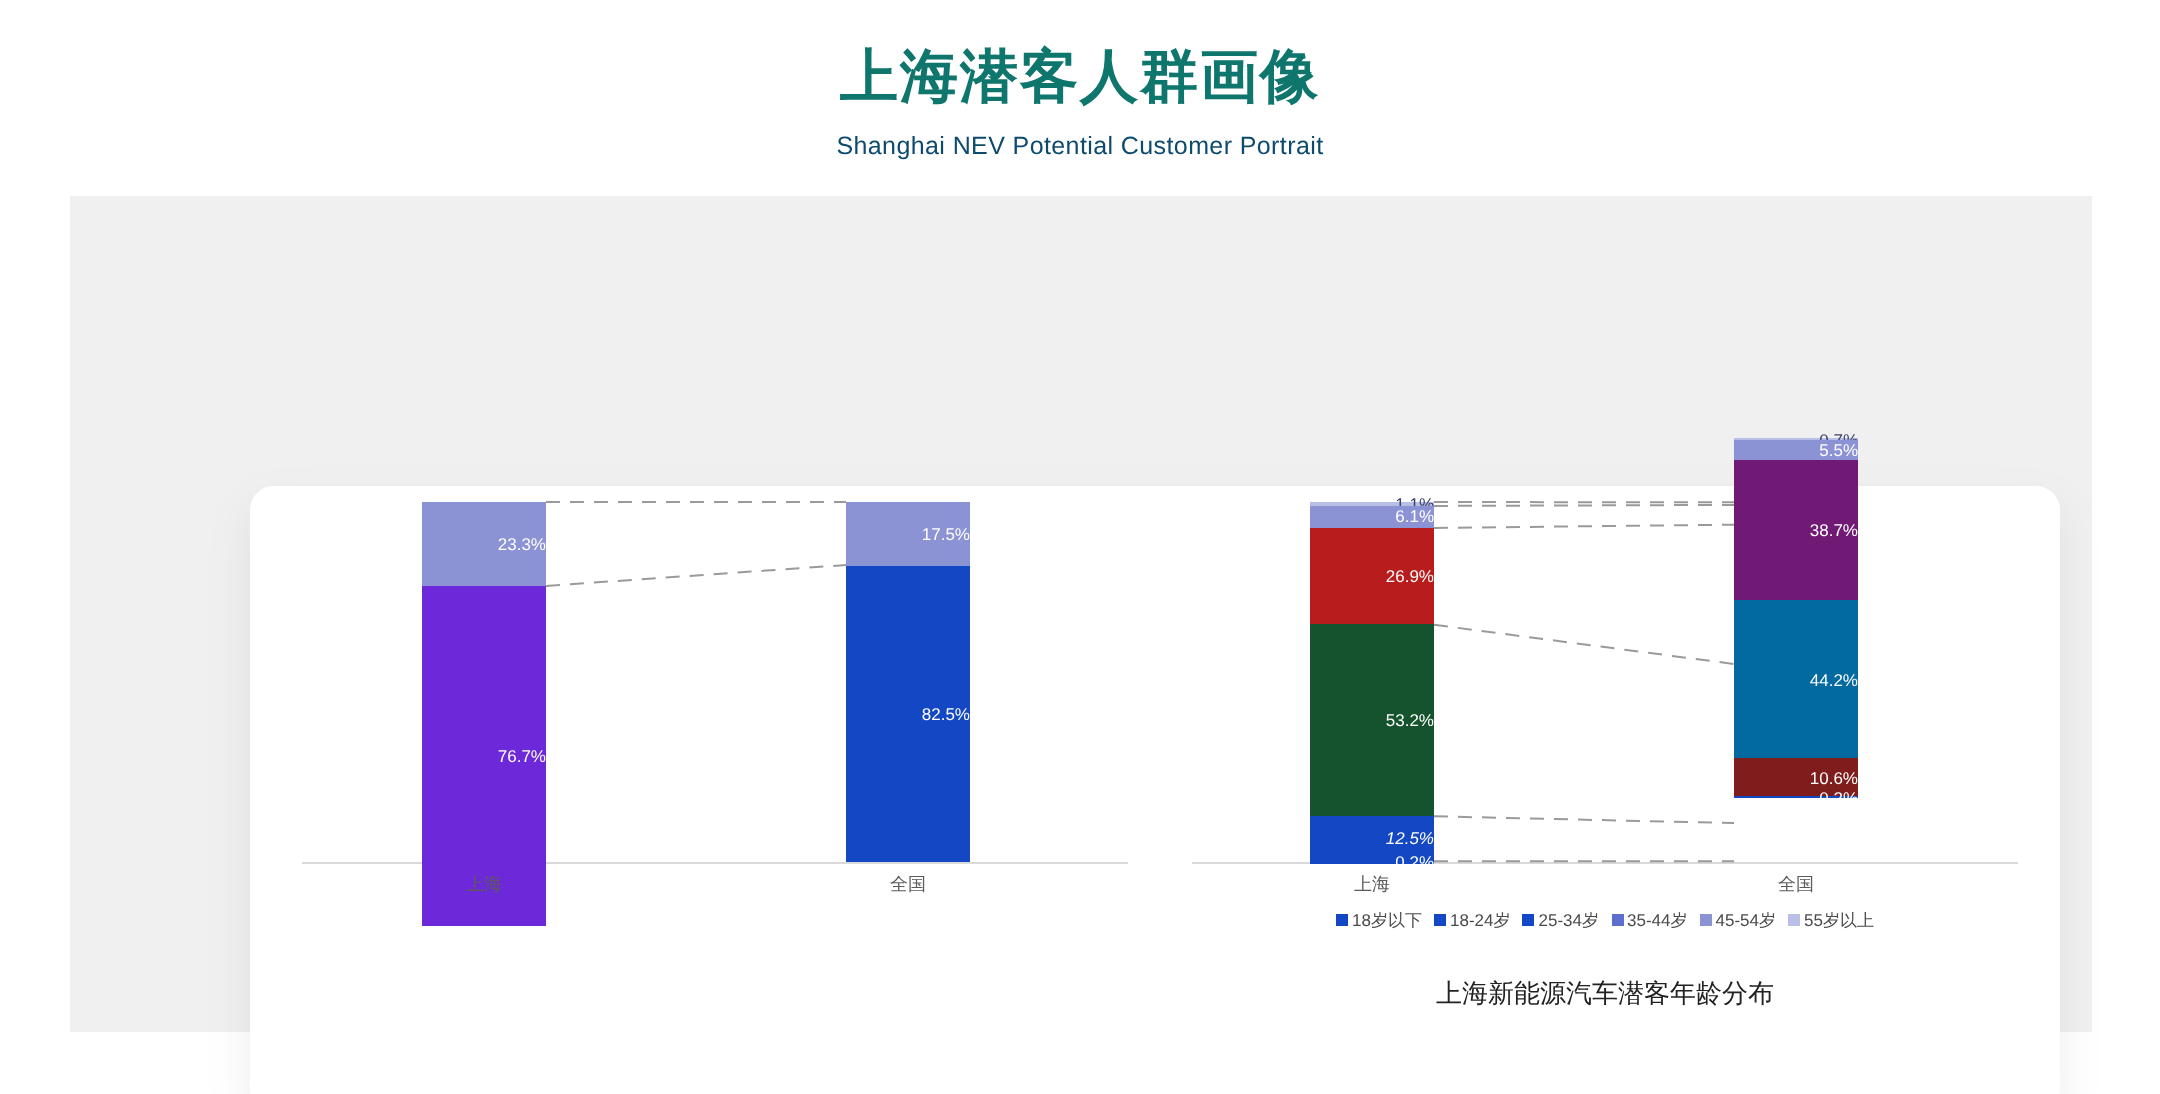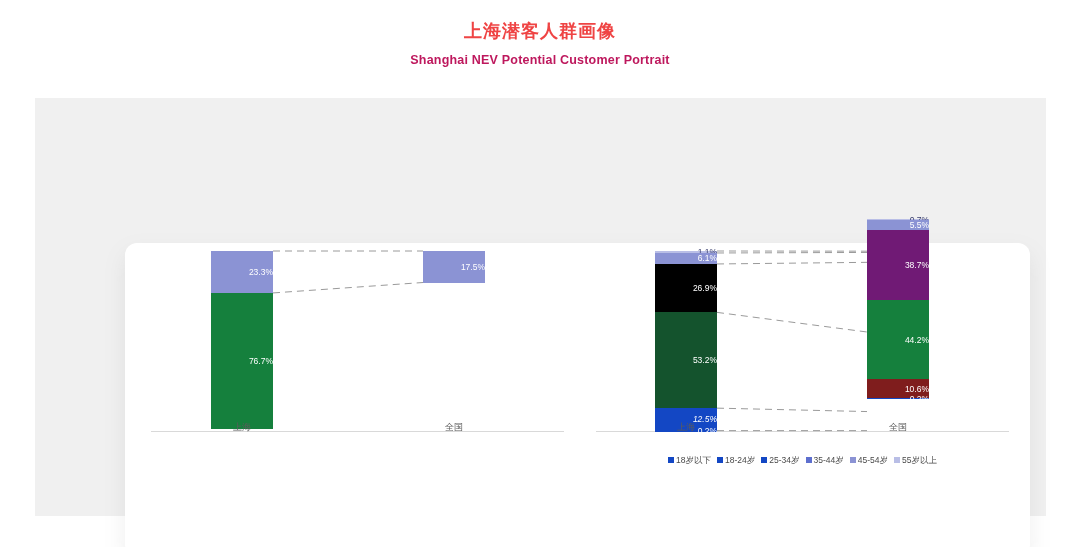--- a/index.html
+++ b/index.html
@@ -10,9 +10,8 @@
   }
   #header{padding-top:22px;text-align:center;}
   #main-title{
-    font-size:18px;font-weight:bold;color:#ef4444;letter-spacing:1px;
+    font-size:29px;font-weight:bold;color:#0f766e;letter-spacing:1px;
     line-height:1.2;
-    font-family:Liberation Mono, monospace;
   }
   #sub-title{
     font-size:12.5px;color:#be185d;margin-top:9px;letter-spacing:.2px;font-weight:bold;

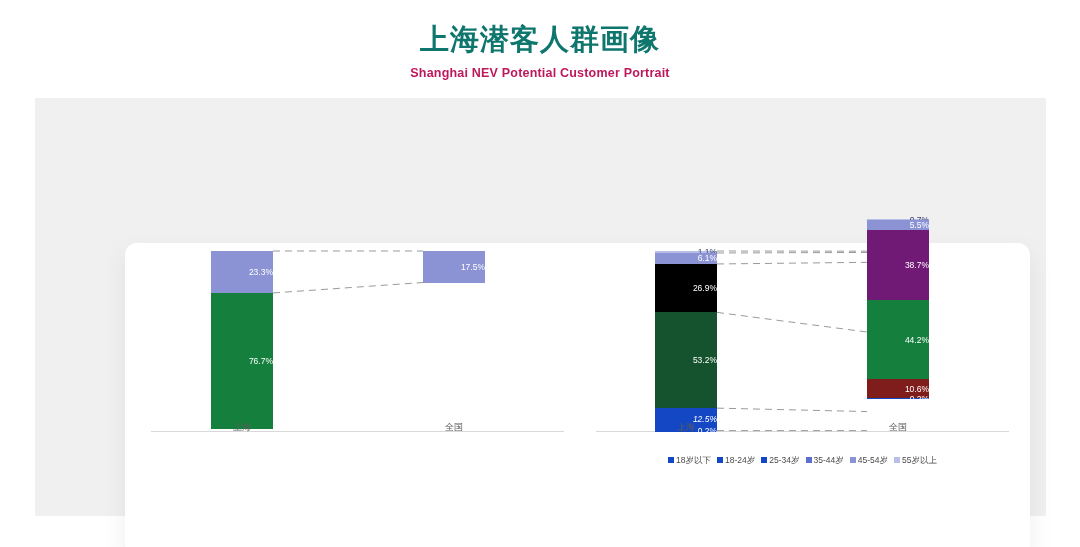--- a/index.html
+++ b/index.html
@@ -14,7 +14,7 @@
     line-height:1.2;
   }
   #sub-title{
-    font-size:12.5px;color:#be185d;margin-top:9px;letter-spacing:.2px;font-weight:bold;
+    font-size:12.5px;color:#0c4a6e;margin-top:9px;letter-spacing:.2px;
   }
   #gray-panel{
     position:absolute;left:35px;top:98px;width:1011px;height:418px;

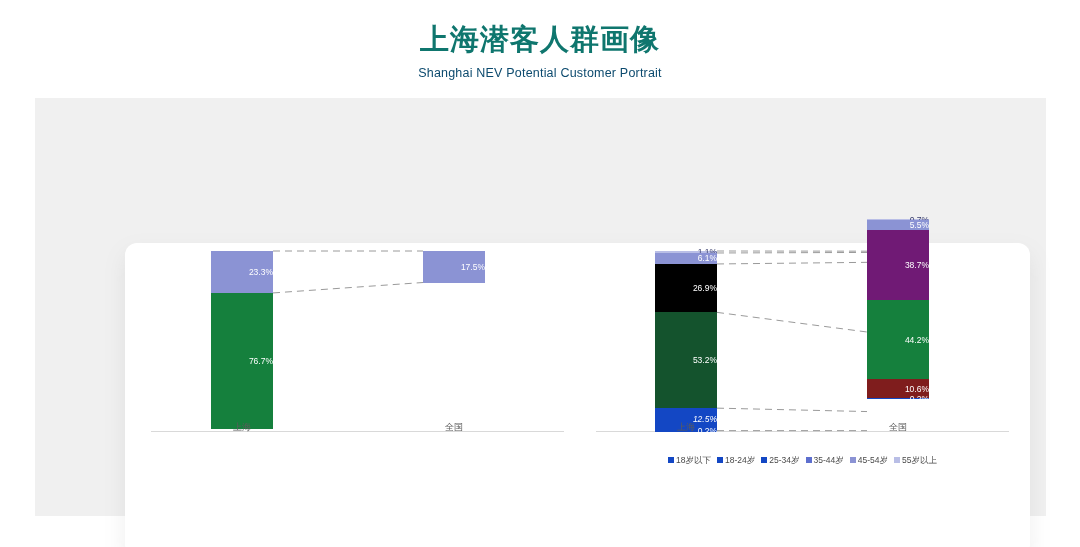--- a/index.html
+++ b/index.html
@@ -121,7 +121,7 @@
             <div class="seg" style="height: 10.98px; background: rgb(139, 147, 212);">
               <div class="seg-label ondark">6.1%</div>
             </div>
-            <div class="seg" style="height: 48.42px; background: #000000;">
+            <div class="seg" style="height: 48.42px; background: #b91c1c;">
               <div class="seg-label ondark">26.9%</div>
             </div>
             <div class="seg" style="height: 95.76px; background: #14532d;">

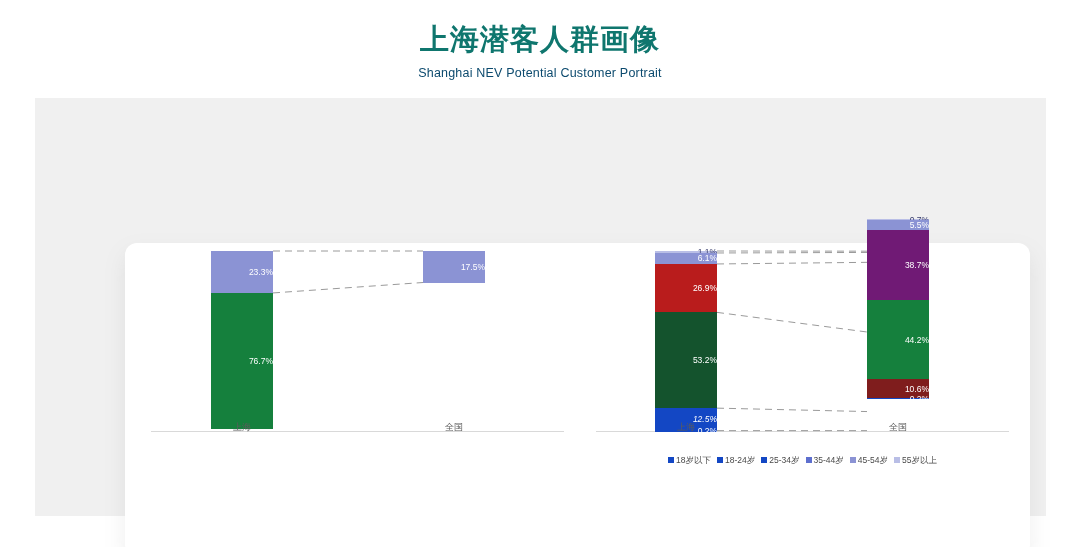--- a/index.html
+++ b/index.html
@@ -144,7 +144,7 @@
             <div class="seg" style="height: 69.66px; background: #701a75;">
               <div class="seg-label ondark">38.7%</div>
             </div>
-            <div class="seg" style="height: 79.56px; background: #15803d; text-decoration: underline;">
+            <div class="seg" style="height: 79.56px; background: #0369a1; text-decoration: underline;">
               <div class="seg-label ondark">44.2%</div>
             </div>
             <div class="seg" style="height: 19.08px; background: #7f1d1d;">

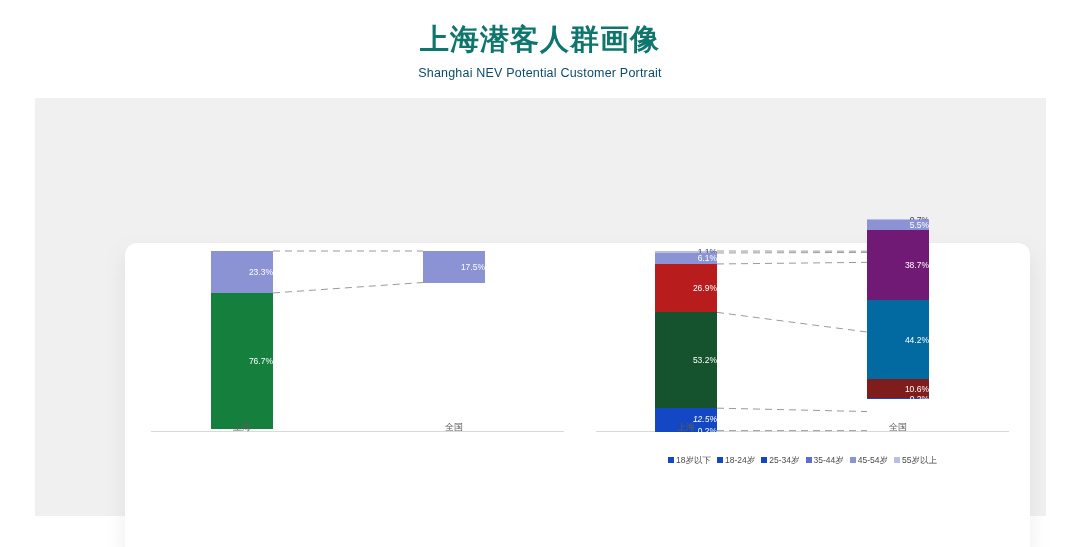--- a/index.html
+++ b/index.html
@@ -95,6 +95,9 @@
             <div class="seg" style="height: 31.5px; background: rgb(139, 147, 212);">
               <div class="seg-label ondark">17.5%</div>
             </div>
+            <div class="seg" style="height: 148.5px; background: rgb(19, 71, 196);">
+              <div class="seg-label ondark">82.5%</div>
+            </div>
           </div>
       </div>
       <div class="cat-row" id="g-cats">

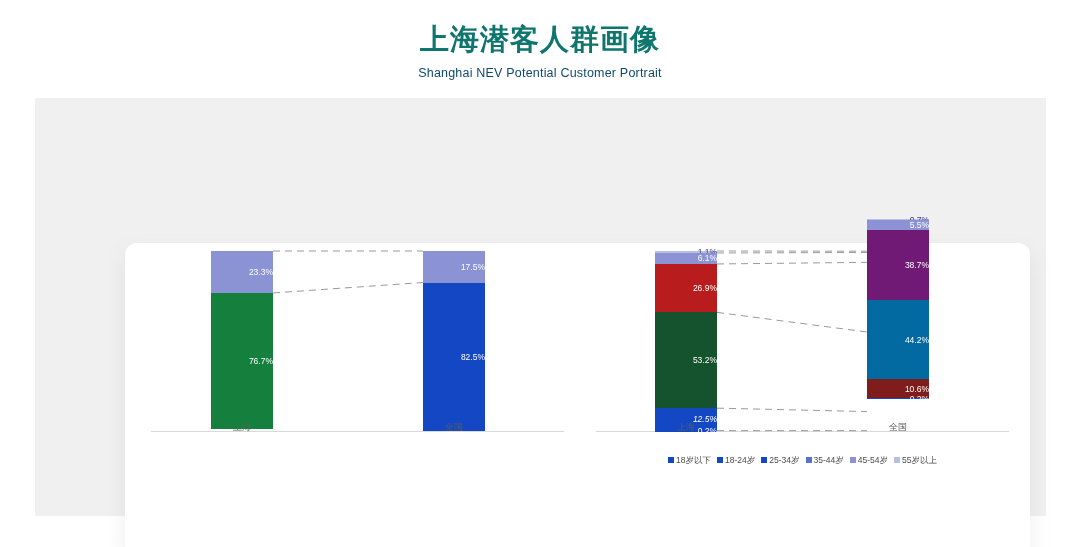--- a/index.html
+++ b/index.html
@@ -87,7 +87,7 @@
             <div class="seg" style="height: 41.94px; background: rgb(139, 147, 212);">
               <div class="seg-label ondark">23.3%</div>
             </div>
-            <div class="seg" style="height: 136px; background: #15803d;">
+            <div class="seg" style="height: 170px; background: #6d28d9;">
               <div class="seg-label ondark">76.7%</div>
             </div>
           </div>

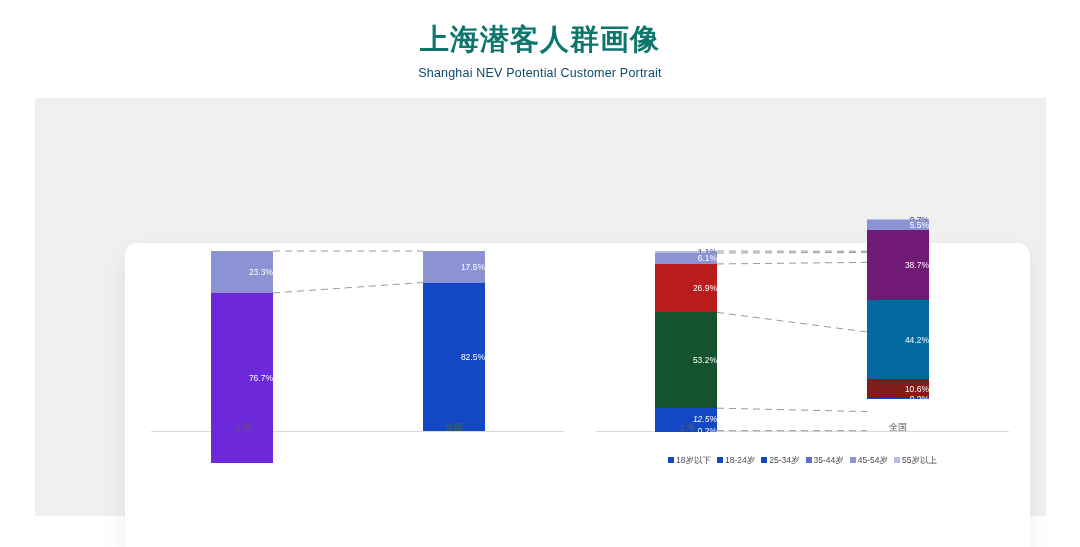--- a/index.html
+++ b/index.html
@@ -42,7 +42,7 @@
   }
   .seg-label.ondark{color:#ffffff;}
   .seg-label.onlight{color:#3a3f6e;}
-  .cat-row{position:absolute;top:175px;left:0;width:100%;height:18px;}
+  .cat-row{position:absolute;top:190px;left:0;width:100%;height:18px;}
   .cat-label{
     position:absolute;width:62px;text-align:center;
     font-size:9px;color:#5b5b5b;top:3px;

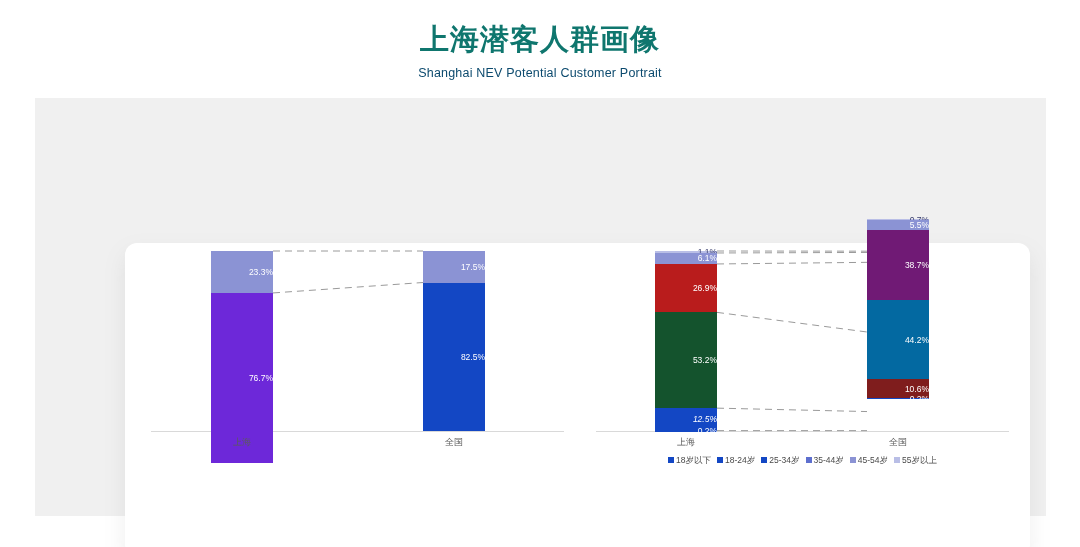--- a/index.html
+++ b/index.html
@@ -163,6 +163,7 @@
           <div class="cat-label" style="left: 287px;">全国</div>
         </div>
       <div class="legend" id="a-legend"><span class="legend-item"><span class="legend-swatch" style="background: rgb(19, 71, 196);"></span><span class="legend-text">18岁以下</span></span><span class="legend-item"><span class="legend-swatch" style="background: rgb(19, 71, 196);"></span><span class="legend-text">18-24岁</span></span><span class="legend-item"><span class="legend-swatch" style="background: rgb(19, 71, 196);"></span><span class="legend-text">25-34岁</span></span><span class="legend-item"><span class="legend-swatch" style="background: rgb(93, 111, 206);"></span><span class="legend-text">35-44岁</span></span><span class="legend-item"><span class="legend-swatch" style="background: rgb(139, 147, 212);"></span><span class="legend-text">45-54岁</span></span><span class="legend-item"><span class="legend-swatch" style="background: rgb(185, 190, 230);"></span><span class="legend-text">55岁以上</span></span></div>
+      <div class="caption">上海新能源汽车潜客年龄分布</div>
     </div>
 
   </div>

